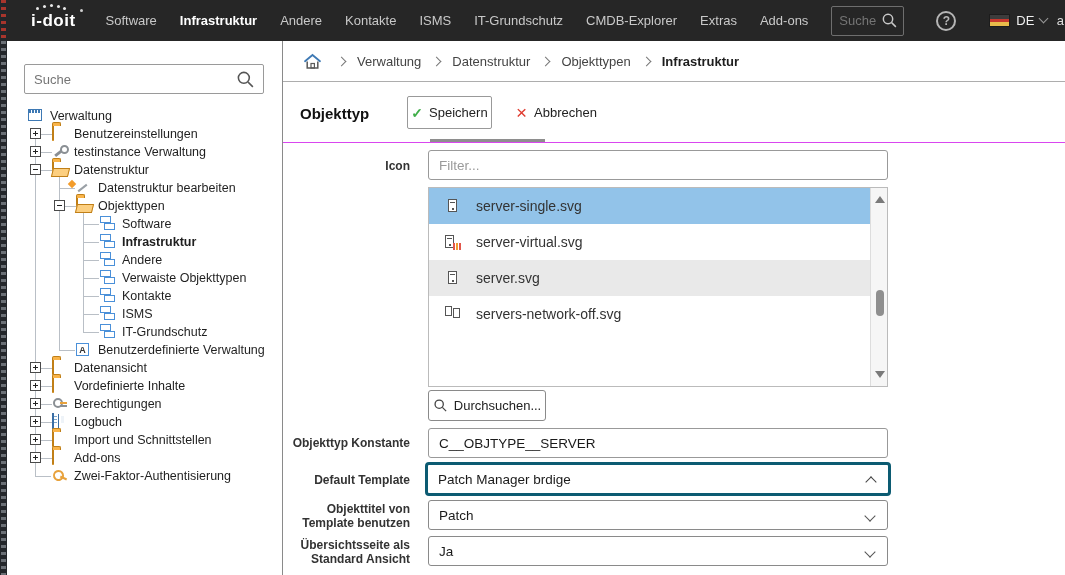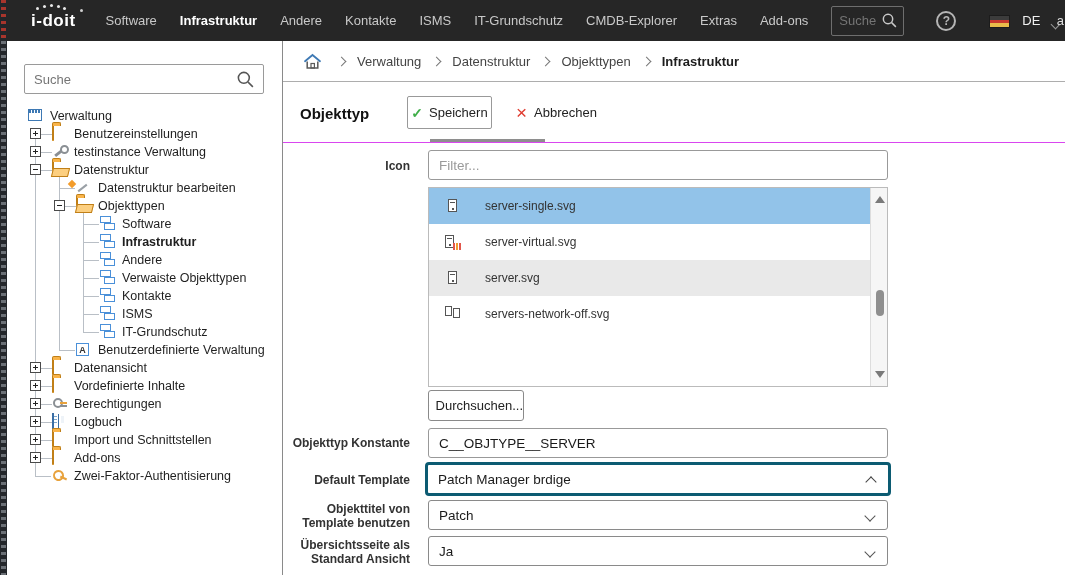--- a/index.html
+++ b/index.html
@@ -28,7 +28,7 @@
   .nav-search input{width:42px;border:none;background:transparent;color:#949494;font-size:13px;outline:none;font-family:inherit}
   .help-icon{margin-left:32px;width:20px;height:20px;border:2px solid #b5b5b5;border-radius:50%;
     display:flex;align-items:center;justify-content:center;font-size:12px;font-weight:bold;color:#b5b5b5;cursor:pointer}
-  .lang{margin-left:33px;display:flex;align-items:flex-end;gap:12px;cursor:pointer}
+  .lang{margin-left:33px;display:flex;align-items:center;gap:6px;cursor:pointer}
   .flag{width:21px;height:13px;display:flex;flex-direction:column;border:1px solid #1c1c1c}
   .flag span{flex:1}
   .flag .f1{background:#3c3c3c}.flag .f2{background:#c8372d}.flag .f3{background:#e8bb4a}

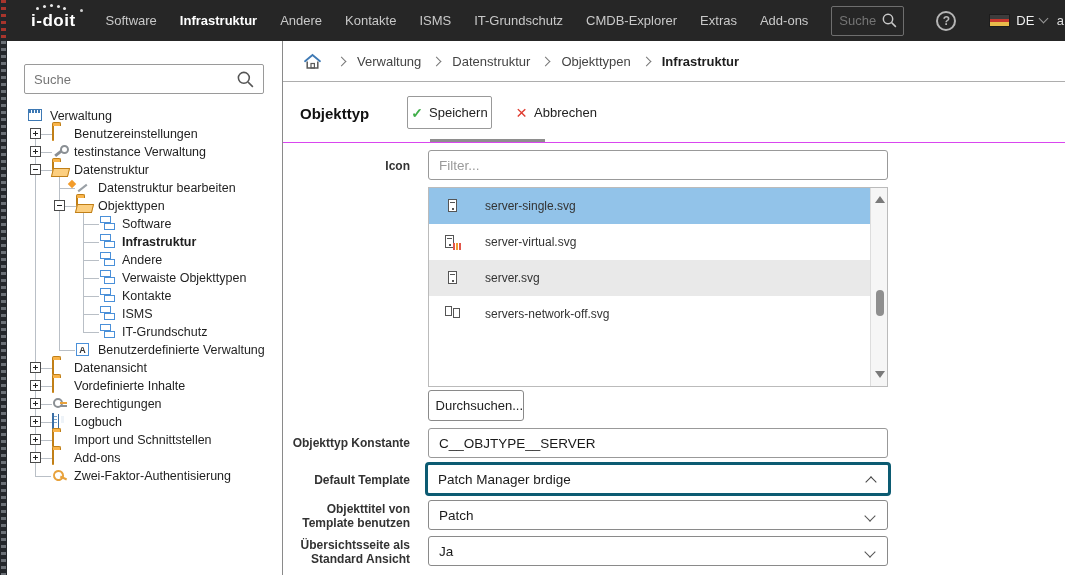--- a/index.html
+++ b/index.html
@@ -119,7 +119,7 @@
   .tinput::placeholder{color:#9a9a9a}
 
   .icon-list{position:absolute;left:145px;top:44px;width:460px;height:200px;border:1px solid #bbb;overflow:hidden;background:#fff}
-  .irow{height:36px;display:flex;align-items:center;padding-left:16px;gap:24px;font-size:12px;color:#333;cursor:pointer}
+  .irow{height:36px;display:flex;align-items:center;padding-left:16px;gap:15px;font-size:14px;color:#333;cursor:pointer}
   .irow.selected{background:#92c3e9}
   .irow.shade{background:#e9e9e9}
   .sicon{width:16px;height:16px;position:relative;flex:0 0 16px}

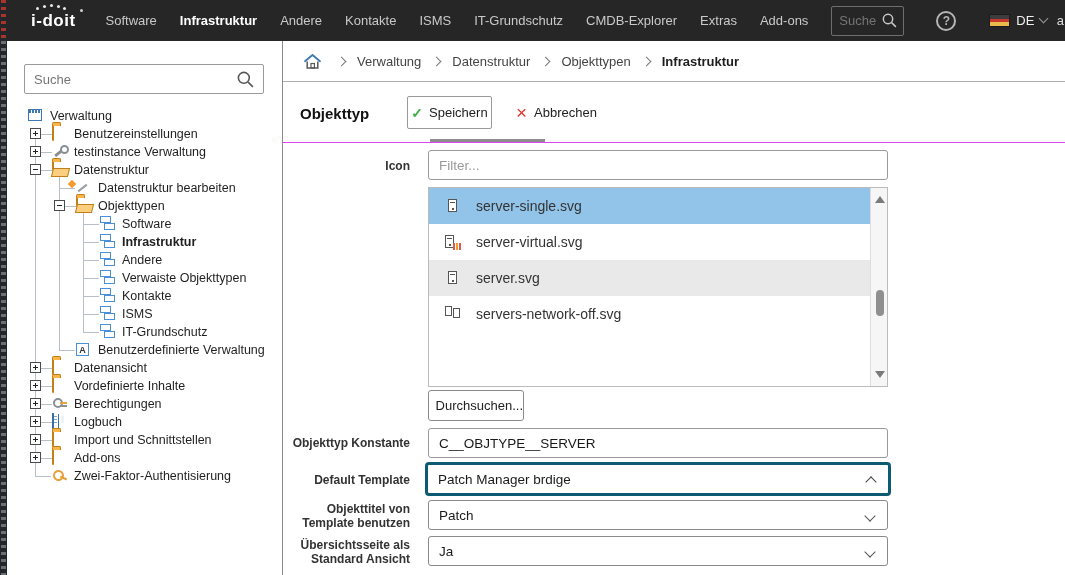--- a/index.html
+++ b/index.html
@@ -139,7 +139,7 @@
   .sb-down{position:absolute;left:4px;bottom:8px;width:0;height:0;border-left:5px solid transparent;border-right:5px solid transparent;border-top:7px solid #7a7a7a}
   .sb-thumb{position:absolute;left:5px;top:102px;width:8px;height:26px;background:#8f8f8f;border-radius:5px}
 
-  .btn-browse{position:absolute;left:145px;top:247px;width:96px;height:31px;border:1px solid #8a8a8a;border-radius:3px;background:#fff;
+  .btn-browse{position:absolute;left:145px;top:247px;width:118px;height:31px;border:1px solid #8a8a8a;border-radius:3px;background:#fff;
     display:flex;align-items:center;justify-content:center;gap:6px;font-size:13px;color:#222;cursor:pointer;font-family:inherit}
 
   .select{position:absolute;left:145px;width:460px;height:30px;border:1px solid #8a8a8a;border-radius:3px;background:#fff;

